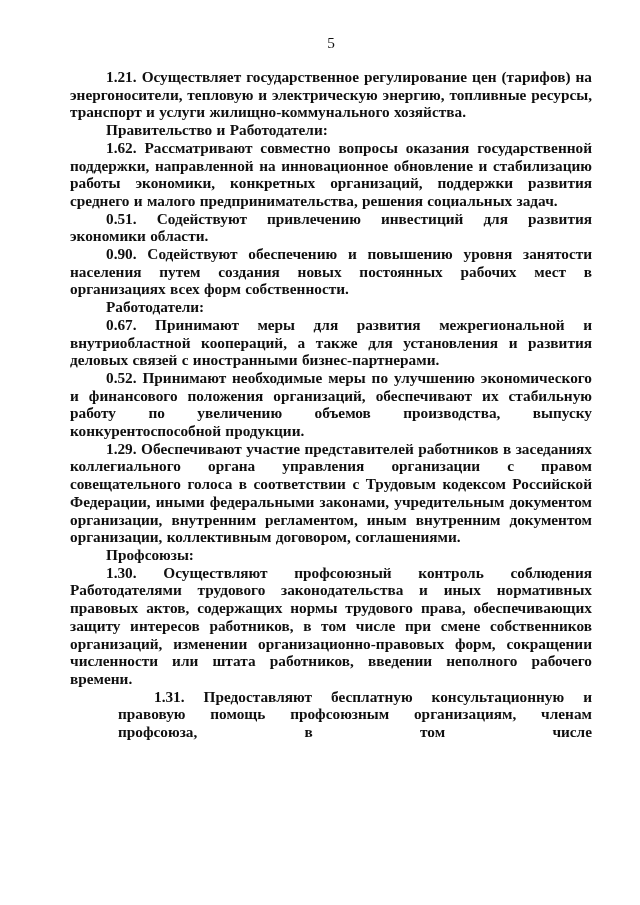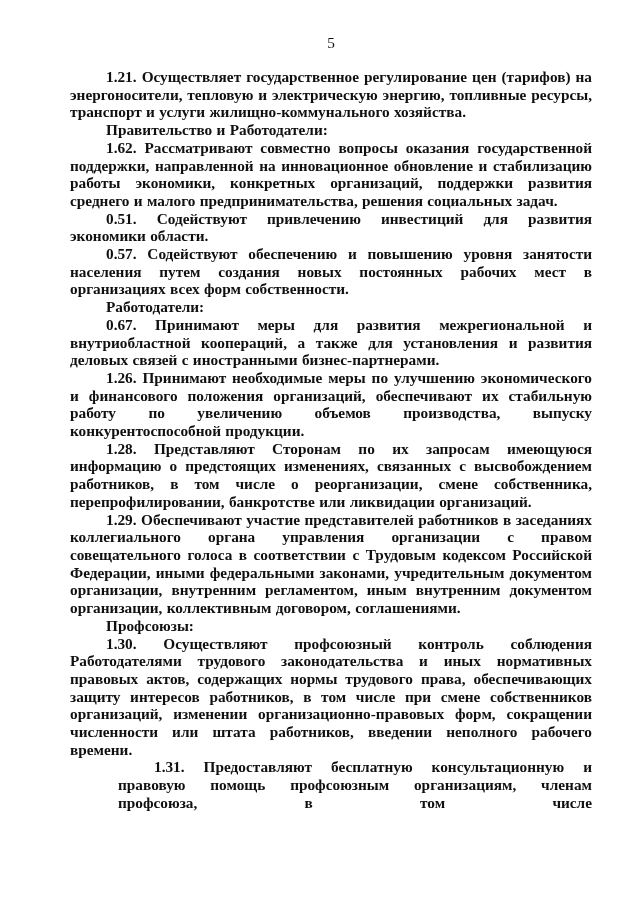--- a/index.html
+++ b/index.html
@@ -54,7 +54,7 @@
     <p>Правительство и Работодатели:</p>
     <p>1.62. Рассматривают совместно вопросы оказания государственной поддержки, направленной на инновационное обновление и стабилизацию работы экономики, конкретных организаций, поддержки развития среднего и малого предпринимательства, решения социальных задач.</p>
     <p>0.51. Содействуют привлечению инвестиций для развития экономики области.</p>
-    <p>0.57. Содействуют обеспечению и повышению уровня занятости населения путем создания новых постоянных рабочих мест в организациях всех форм собственности.</p>
+    <p>0.90. Содействуют обеспечению и повышению уровня занятости населения путем создания новых постоянных рабочих мест в организациях всех форм собственности.</p>
     <p>Работодатели:</p>
     <p>0.67. Принимают меры для развития межрегиональной и внутриобластной коопераций, а также для установления и развития деловых связей с иностранными бизнес-партнерами.</p>
     <p>1.26. Принимают необходимые меры по улучшению экономического и финансового положения организаций, обеспечивают их стабильную работу по увеличению объемов производства, выпуску конкурентоспособной продукции.</p>

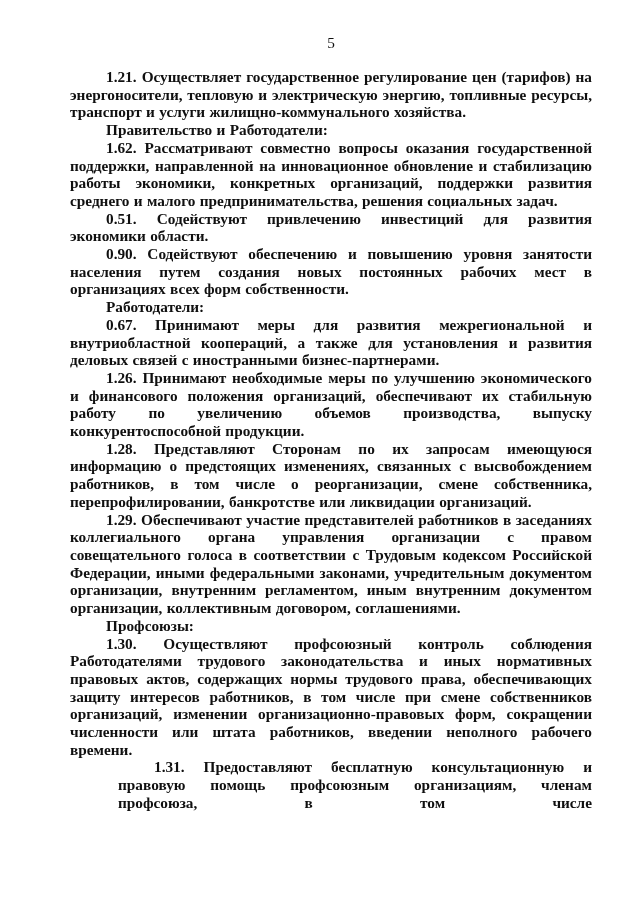--- a/index.html
+++ b/index.html
@@ -57,7 +57,7 @@
     <p>0.90. Содействуют обеспечению и повышению уровня занятости населения путем создания новых постоянных рабочих мест в организациях всех форм собственности.</p>
     <p>Работодатели:</p>
     <p>0.67. Принимают меры для развития межрегиональной и внутриобластной коопераций, а также для установления и развития деловых связей с иностранными бизнес-партнерами.</p>
-    <p>1.26. Принимают необходимые меры по улучшению экономического и финансового положения организаций, обеспечивают их стабильную работу по увеличению объемов производства, выпуску конкурентоспособной продукции.</p>
+    <p>0.52. Принимают необходимые меры по улучшению экономического и финансового положения организаций, обеспечивают их стабильную работу по увеличению объемов производства, выпуску конкурентоспособной продукции.</p>
     <p>1.28. Представляют Сторонам по их запросам имеющуюся информацию о предстоящих изменениях, связанных с высвобождением работников, в том числе о реорганизации, смене собственника, перепрофилировании, банкротстве или ликвидации организаций.</p>
     <p>1.29. Обеспечивают участие представителей работников в заседаниях коллегиального органа управления организации с правом совещательного голоса в соответствии с Трудовым кодексом Российской Федерации, иными федеральными законами, учредительным документом организации, внутренним регламентом, иным внутренним документом организации, коллективным договором, соглашениями.</p>
     <p>Профсоюзы:</p>

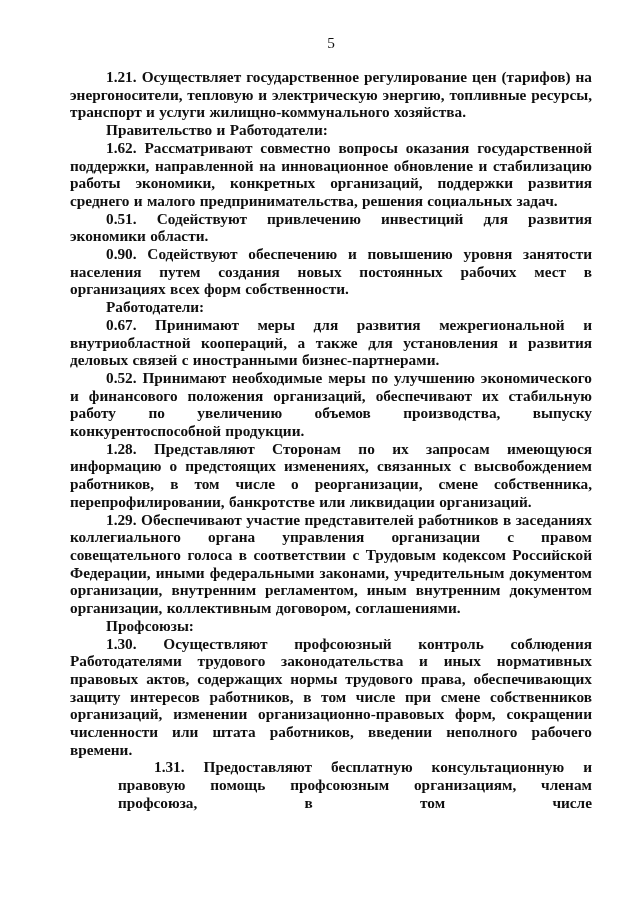--- a/index.html
+++ b/index.html
@@ -58,7 +58,6 @@
     <p>Работодатели:</p>
     <p>0.67. Принимают меры для развития межрегиональной и внутриобластной коопераций, а также для установления и развития деловых связей с иностранными бизнес-партнерами.</p>
     <p>0.52. Принимают необходимые меры по улучшению экономического и финансового положения организаций, обеспечивают их стабильную работу по увеличению объемов производства, выпуску конкурентоспособной продукции.</p>
-    <p>1.28. Представляют Сторонам по их запросам имеющуюся информацию о предстоящих изменениях, связанных с высвобождением работников, в том числе о реорганизации, смене собственника, перепрофилировании, банкротстве или ликвидации организаций.</p>
     <p>1.29. Обеспечивают участие представителей работников в заседаниях коллегиального органа управления организации с правом совещательного голоса в соответствии с Трудовым кодексом Российской Федерации, иными федеральными законами, учредительным документом организации, внутренним регламентом, иным внутренним документом организации, коллективным договором, соглашениями.</p>
     <p>Профсоюзы:</p>
     <p>1.30. Осуществляют профсоюзный контроль соблюдения Работодателями трудового законодательства и иных нормативных правовых актов, содержащих нормы трудового права, обеспечивающих защиту интересов работников, в том числе при смене собственников организаций, изменении организационно-правовых форм, сокращении численности или штата работников, введении неполного рабочего времени.</p>

